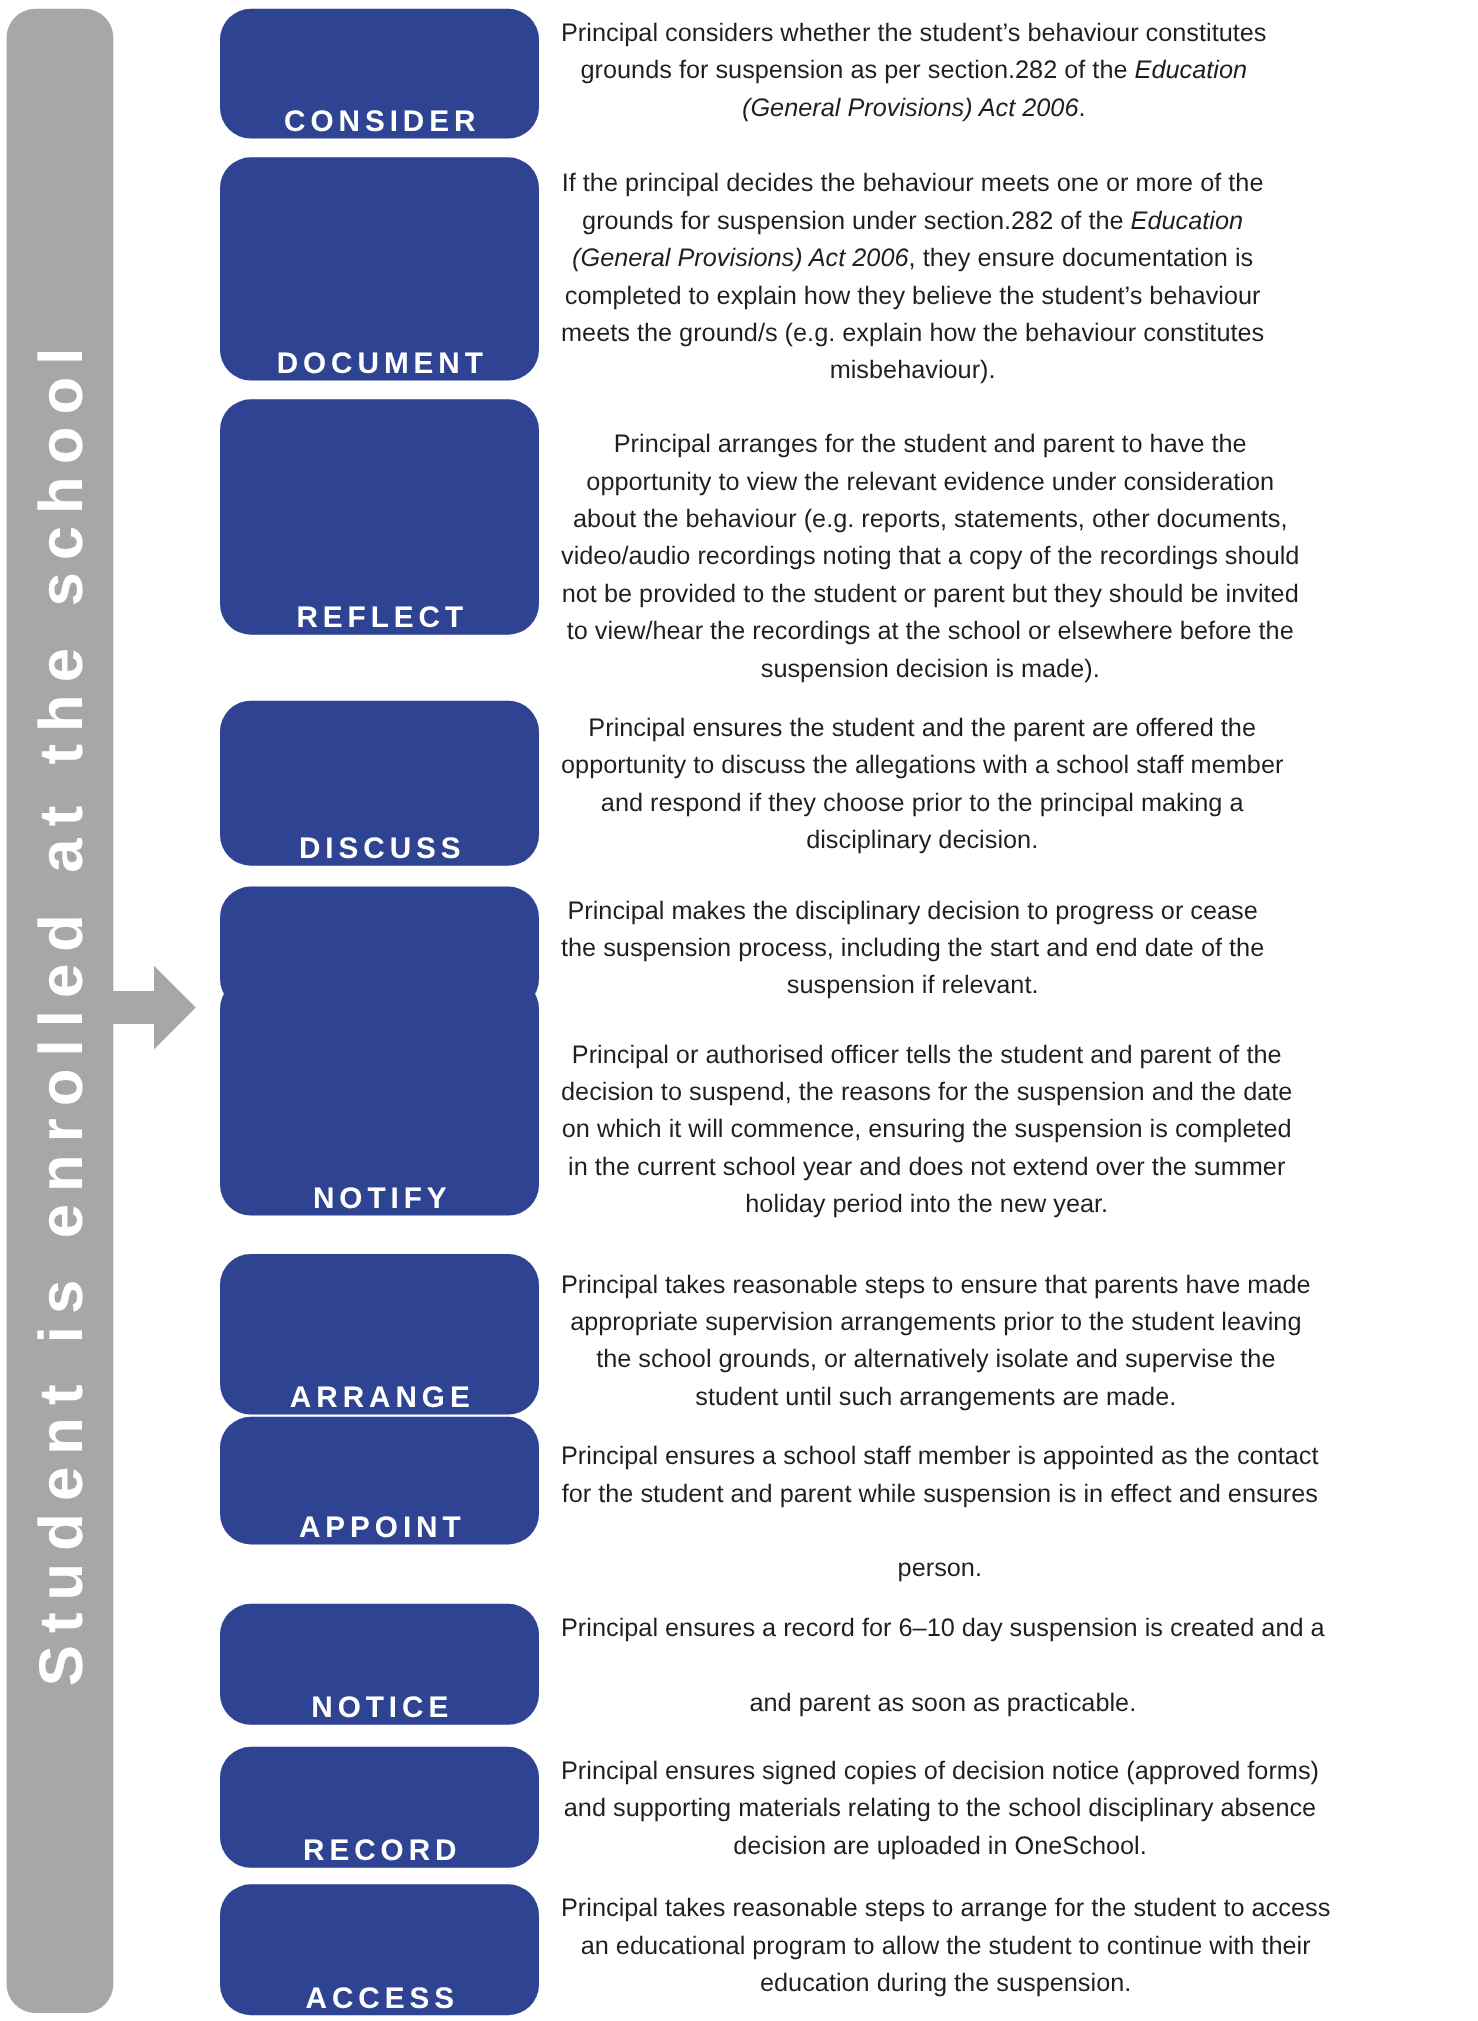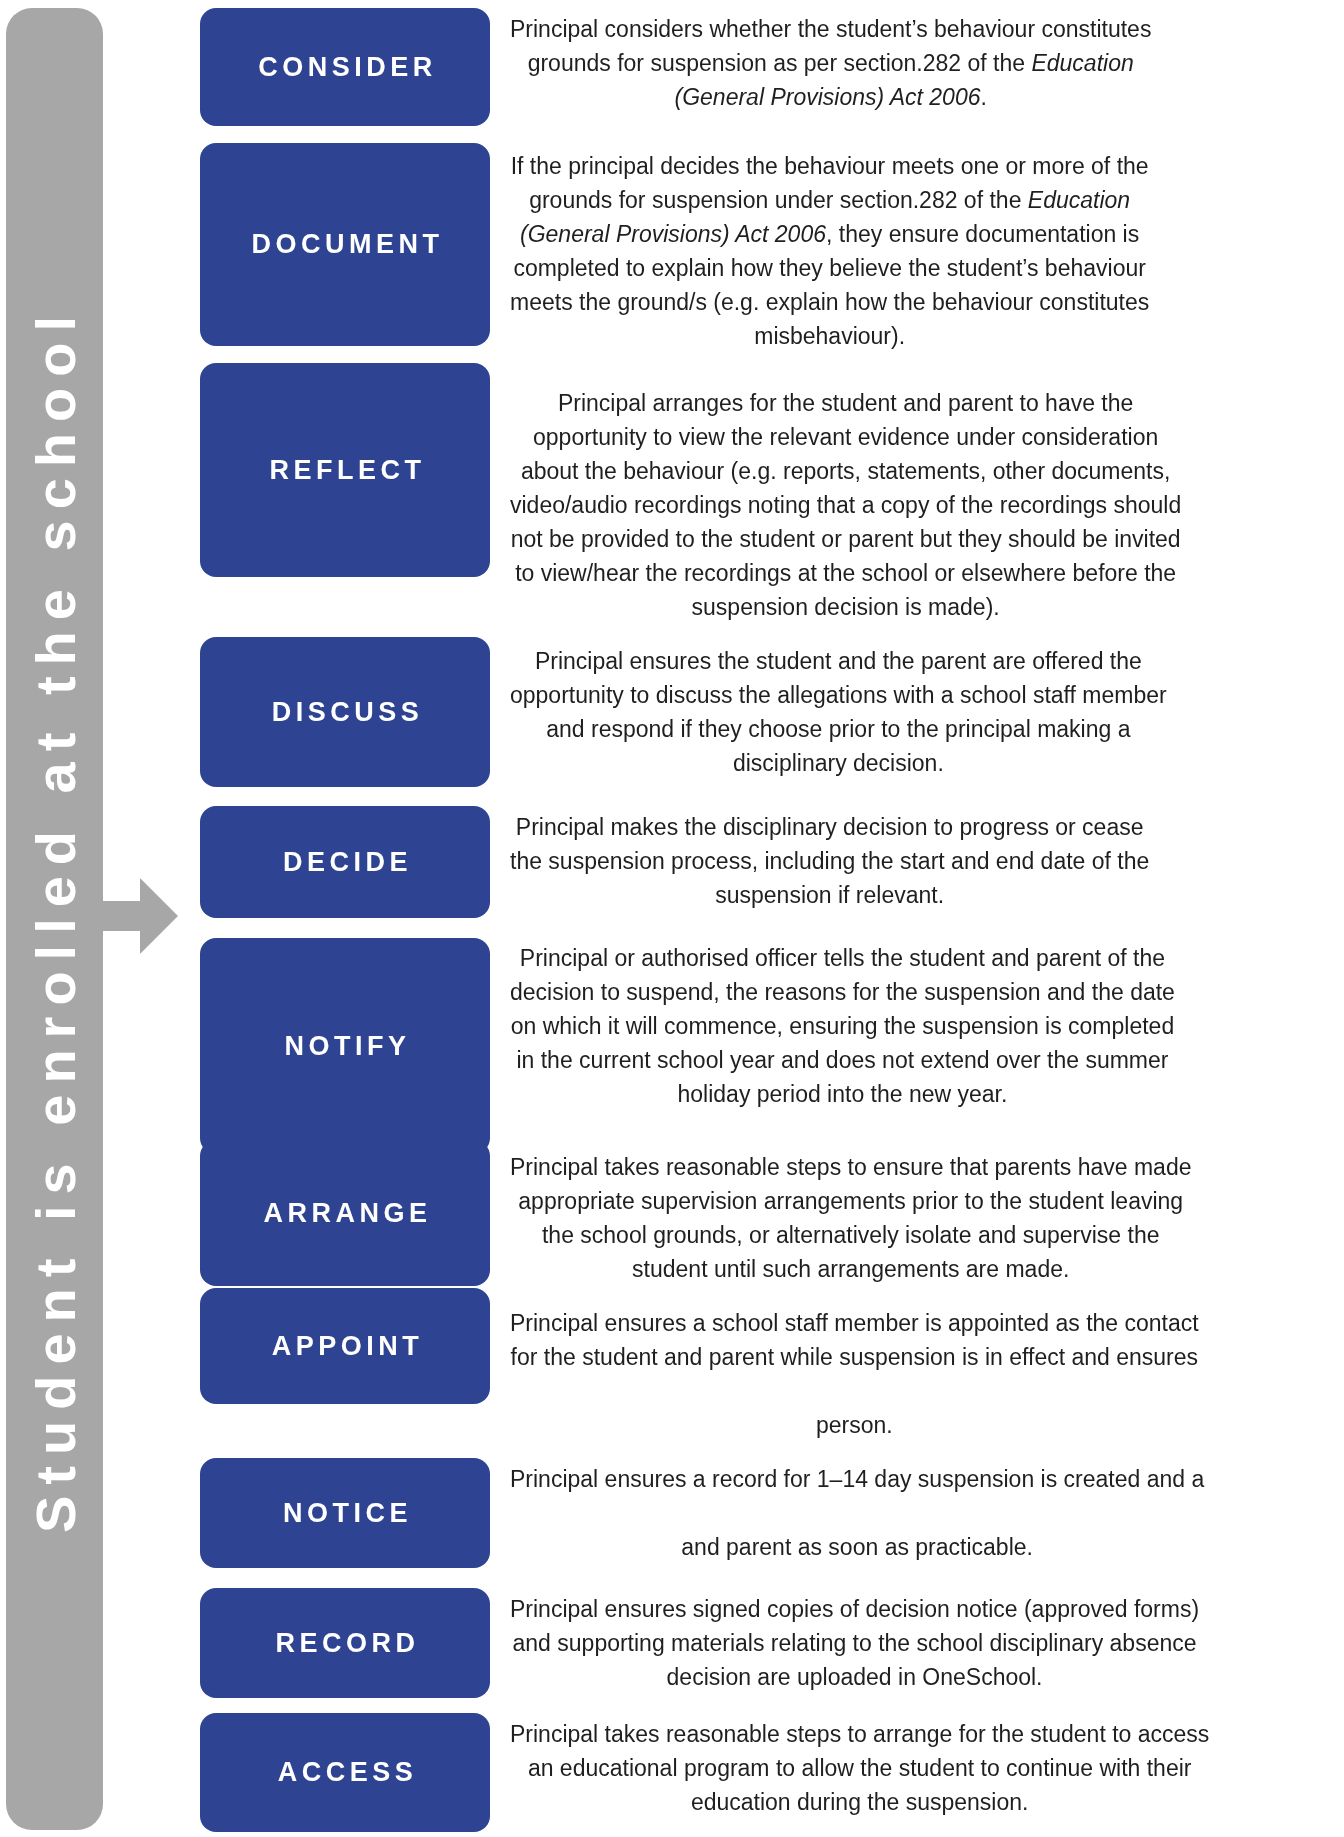--- a/index.html
+++ b/index.html
@@ -35,8 +35,8 @@
   
   .badge {
     position:absolute; left:200px; width:290px;
-    background:var(--blue); border-radius:16px;
-    display:flex; align-items:center; justify-content:center;
+    background:var(--blue); border-radius:28px;
+    display:flex; align-items:flex-end; justify-content:center;
     color:var(--label); font-weight:bold; font-size:27px;
     letter-spacing:4.5px; padding-left:5px;
   }

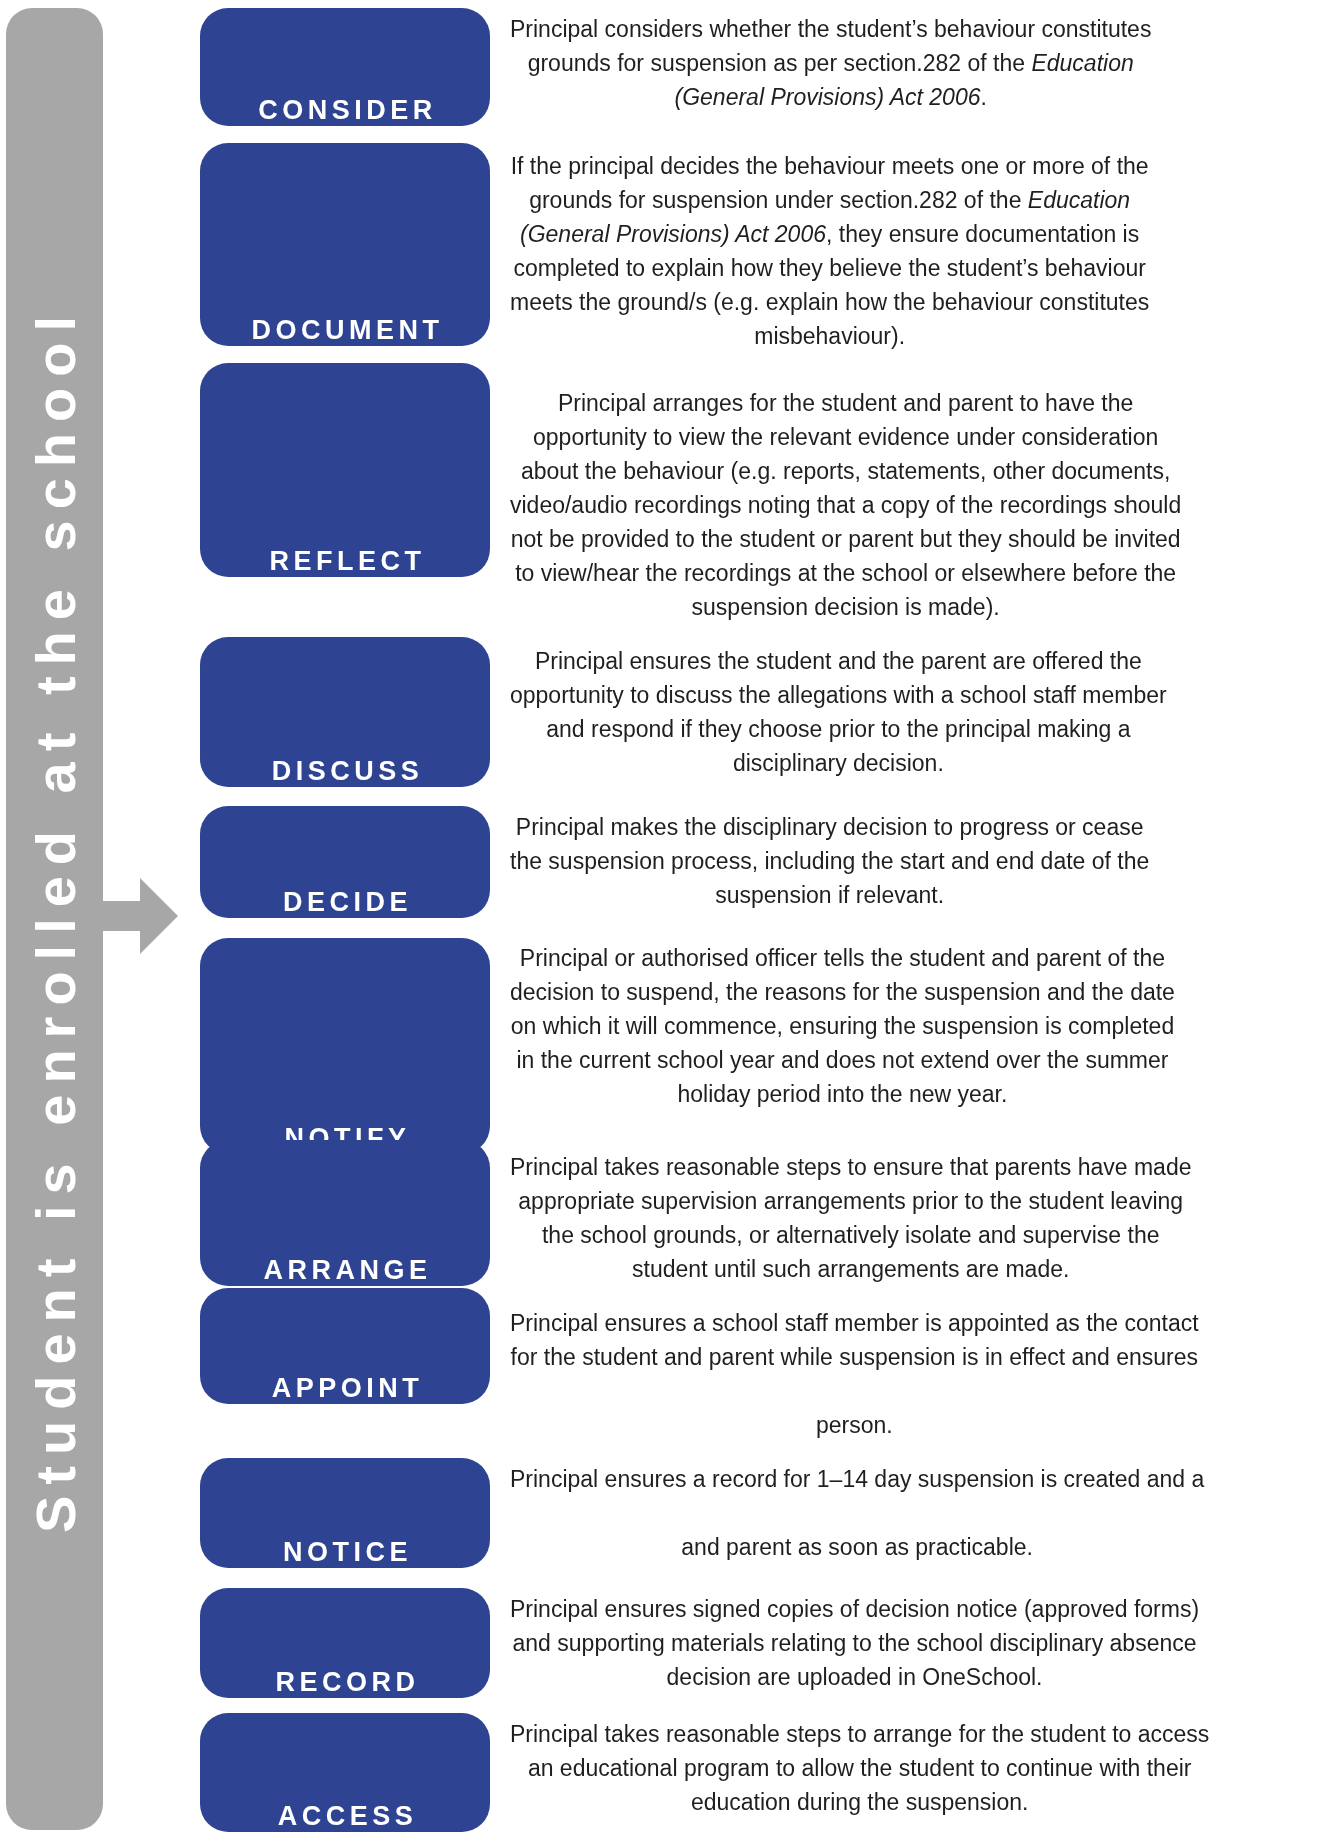--- a/index.html
+++ b/index.html
@@ -54,7 +54,7 @@
   .b2{top:363px;height:214px}  .p2{top:386px}
   .b3{top:637px;height:150px}  .p3{top:644px}
   .b4{top:806px;height:112px}  .p4{top:810px}
-  .b5{top:938px;height:216px}  .p5{top:941px}
+  .b5{top:889px;height:216px}  .p5{top:941px}
   .b6{top:1140px;height:146px} .p6{top:1150px}
   .b7{top:1288px;height:116px} .p7{top:1306px}
   .b8{top:1458px;height:110px} .p8{top:1462px}

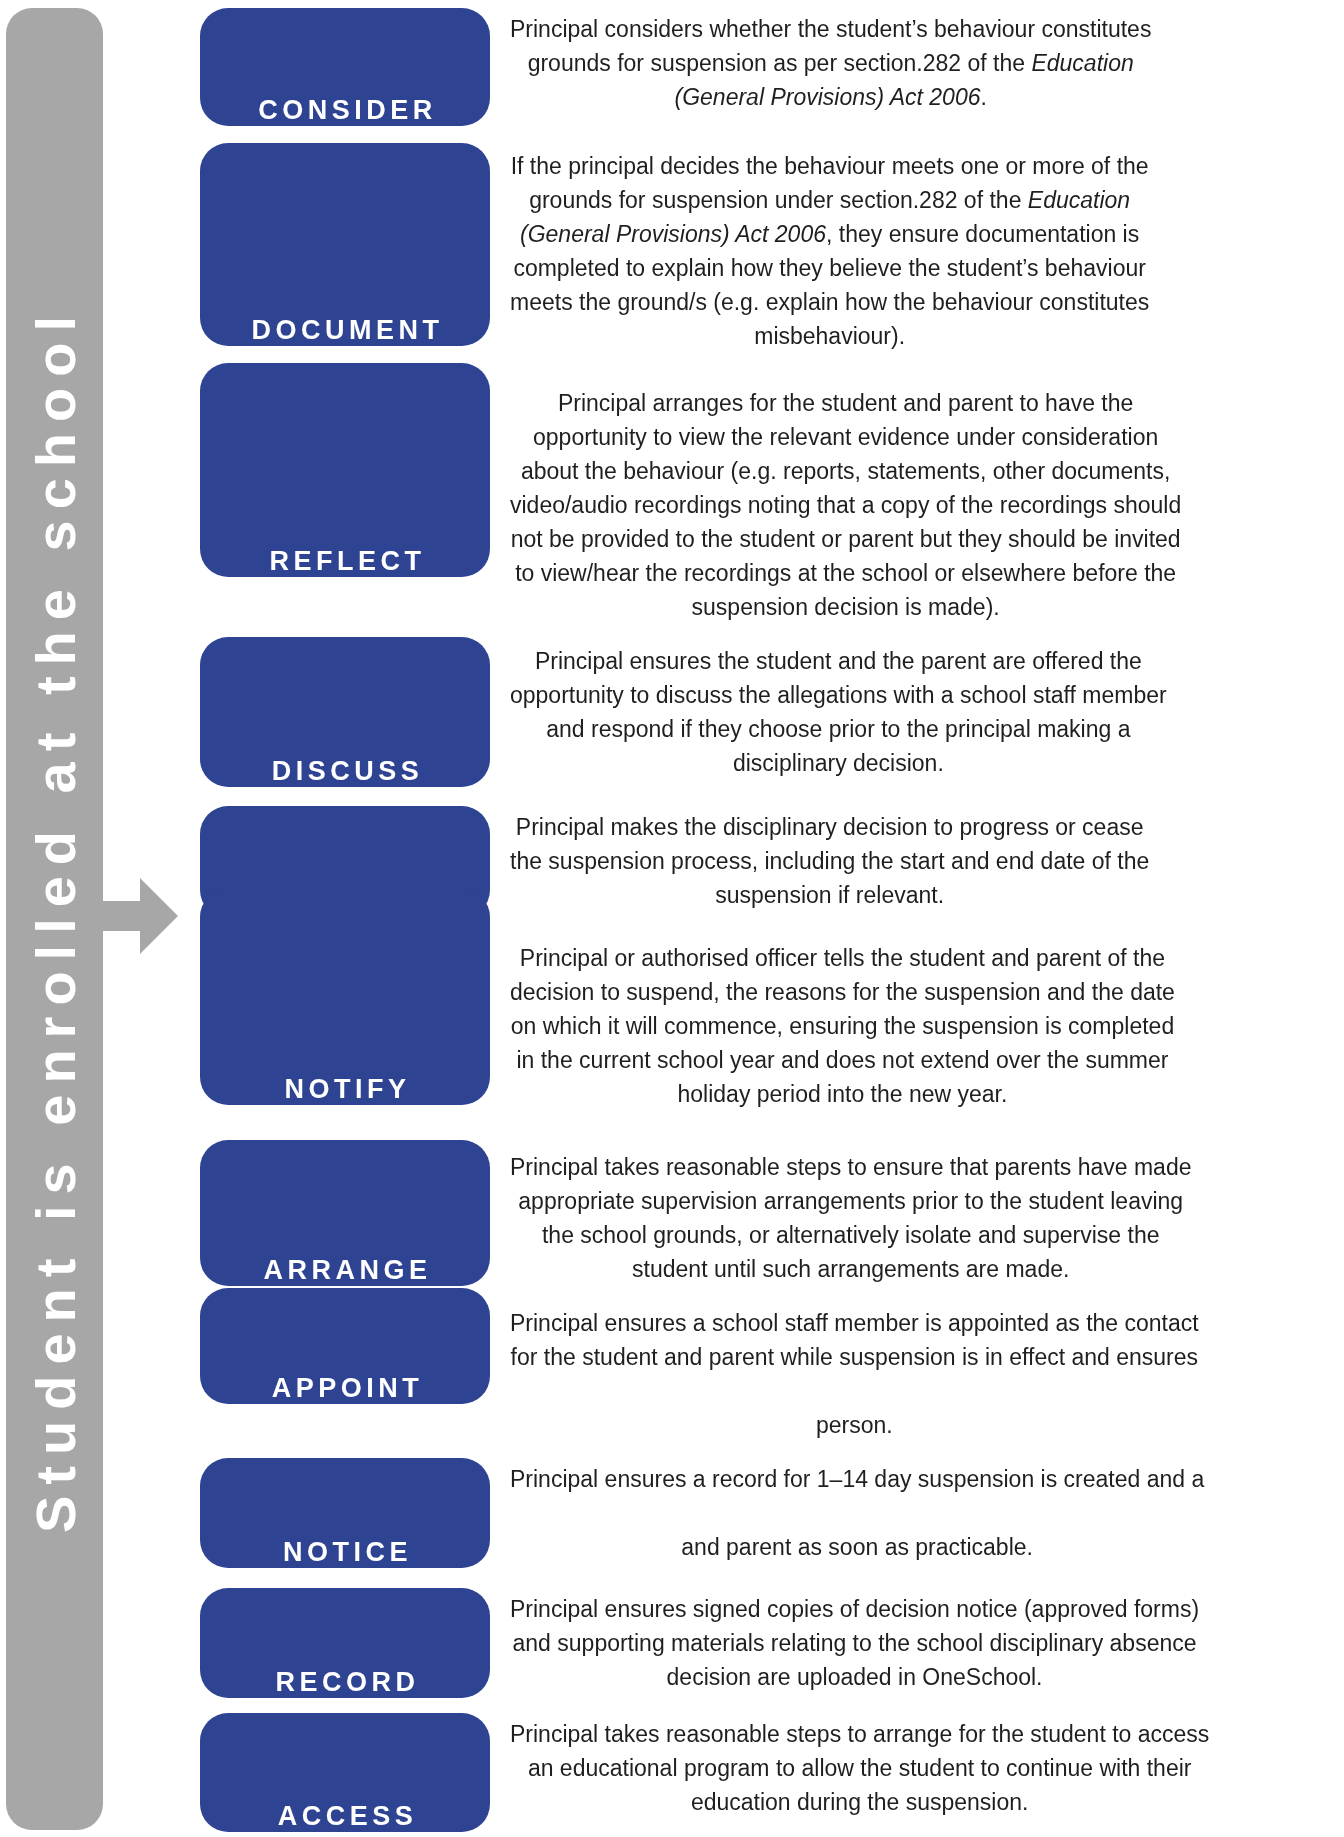--- a/index.html
+++ b/index.html
@@ -130,7 +130,7 @@
   <div class="badge b8">
     <span>NOTICE</span>
   </div>
-  <p class="desc p8"><span>Principal ensures a record for 1–14 day suspension is created and a</span><br><br><span>and parent as soon as practicable.</span></p>
+  <p class="desc p8"><span>Principal ensures a record for 6–10 day suspension is created and a</span><br><br><span>and parent as soon as practicable.</span></p>
 </section>
 
 <section>

